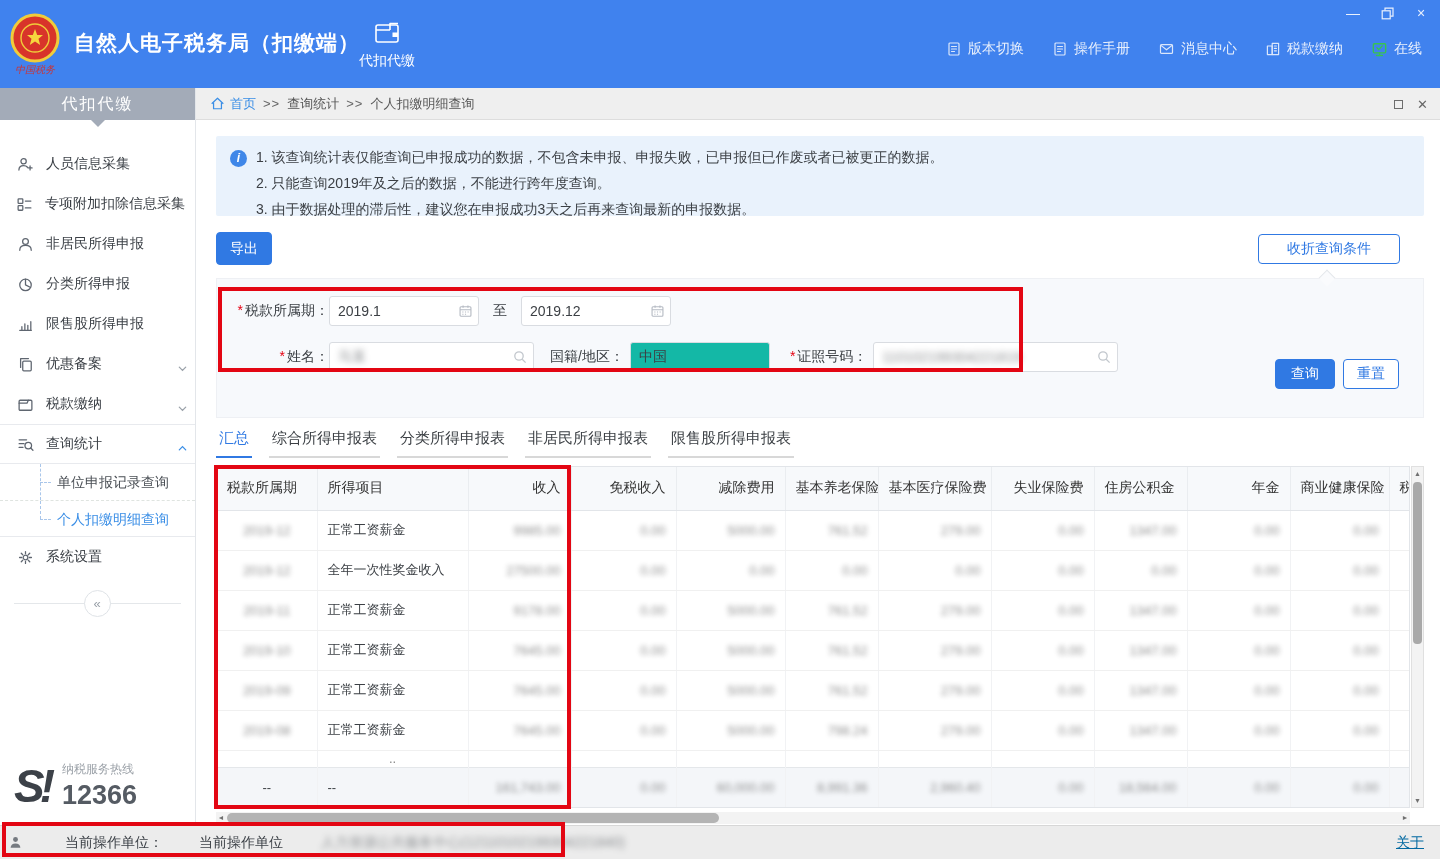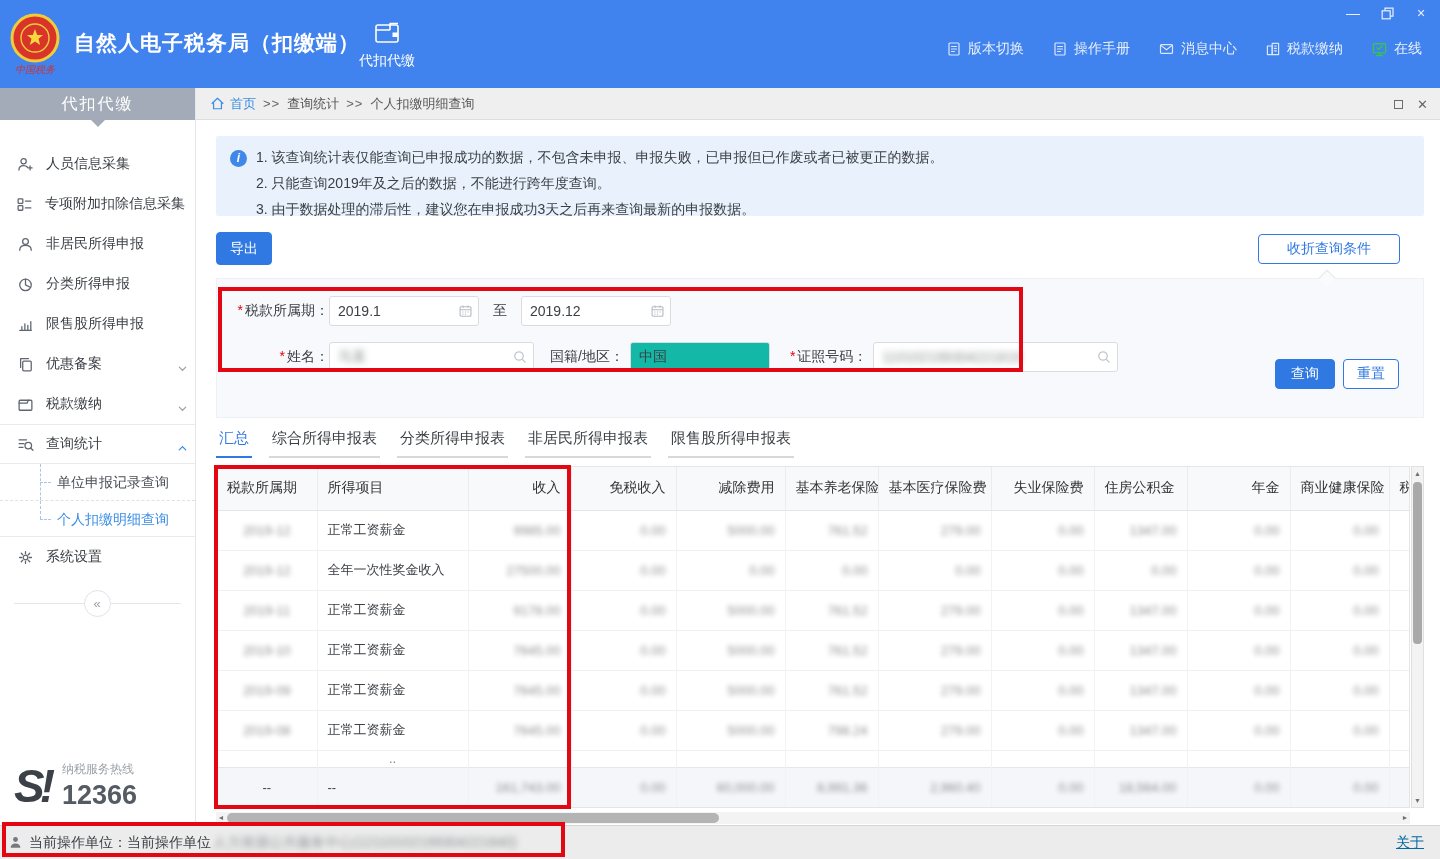--- a/index.html
+++ b/index.html
@@ -45,7 +45,7 @@
   .hotline-number { color:#555b63; font-size:27px; font-weight:700; margin-top:2px; }
 
   
-  .statusbar { position:absolute; left:0; bottom:0; width:1440px; height:34px; background:#ececec; border-top:1px solid #d7d7d7; display:flex; align-items:center; padding:0 16px 0 8px; z-index:6; }
+  .statusbar { position:absolute; left:0; bottom:0; width:1440px; height:34px; background:#ececec; border-top:1px solid #d7d7d7; display:flex; align-items:center; padding:0 16px 0 8px; z-index:6;gap:36px; }
   .statusbar .icon { margin-right:6px; }
   .status-text { font-size:14px; color:#3a3f45; }
   .status-blur { filter:blur(3px); opacity:.55; margin-left:2px; }

